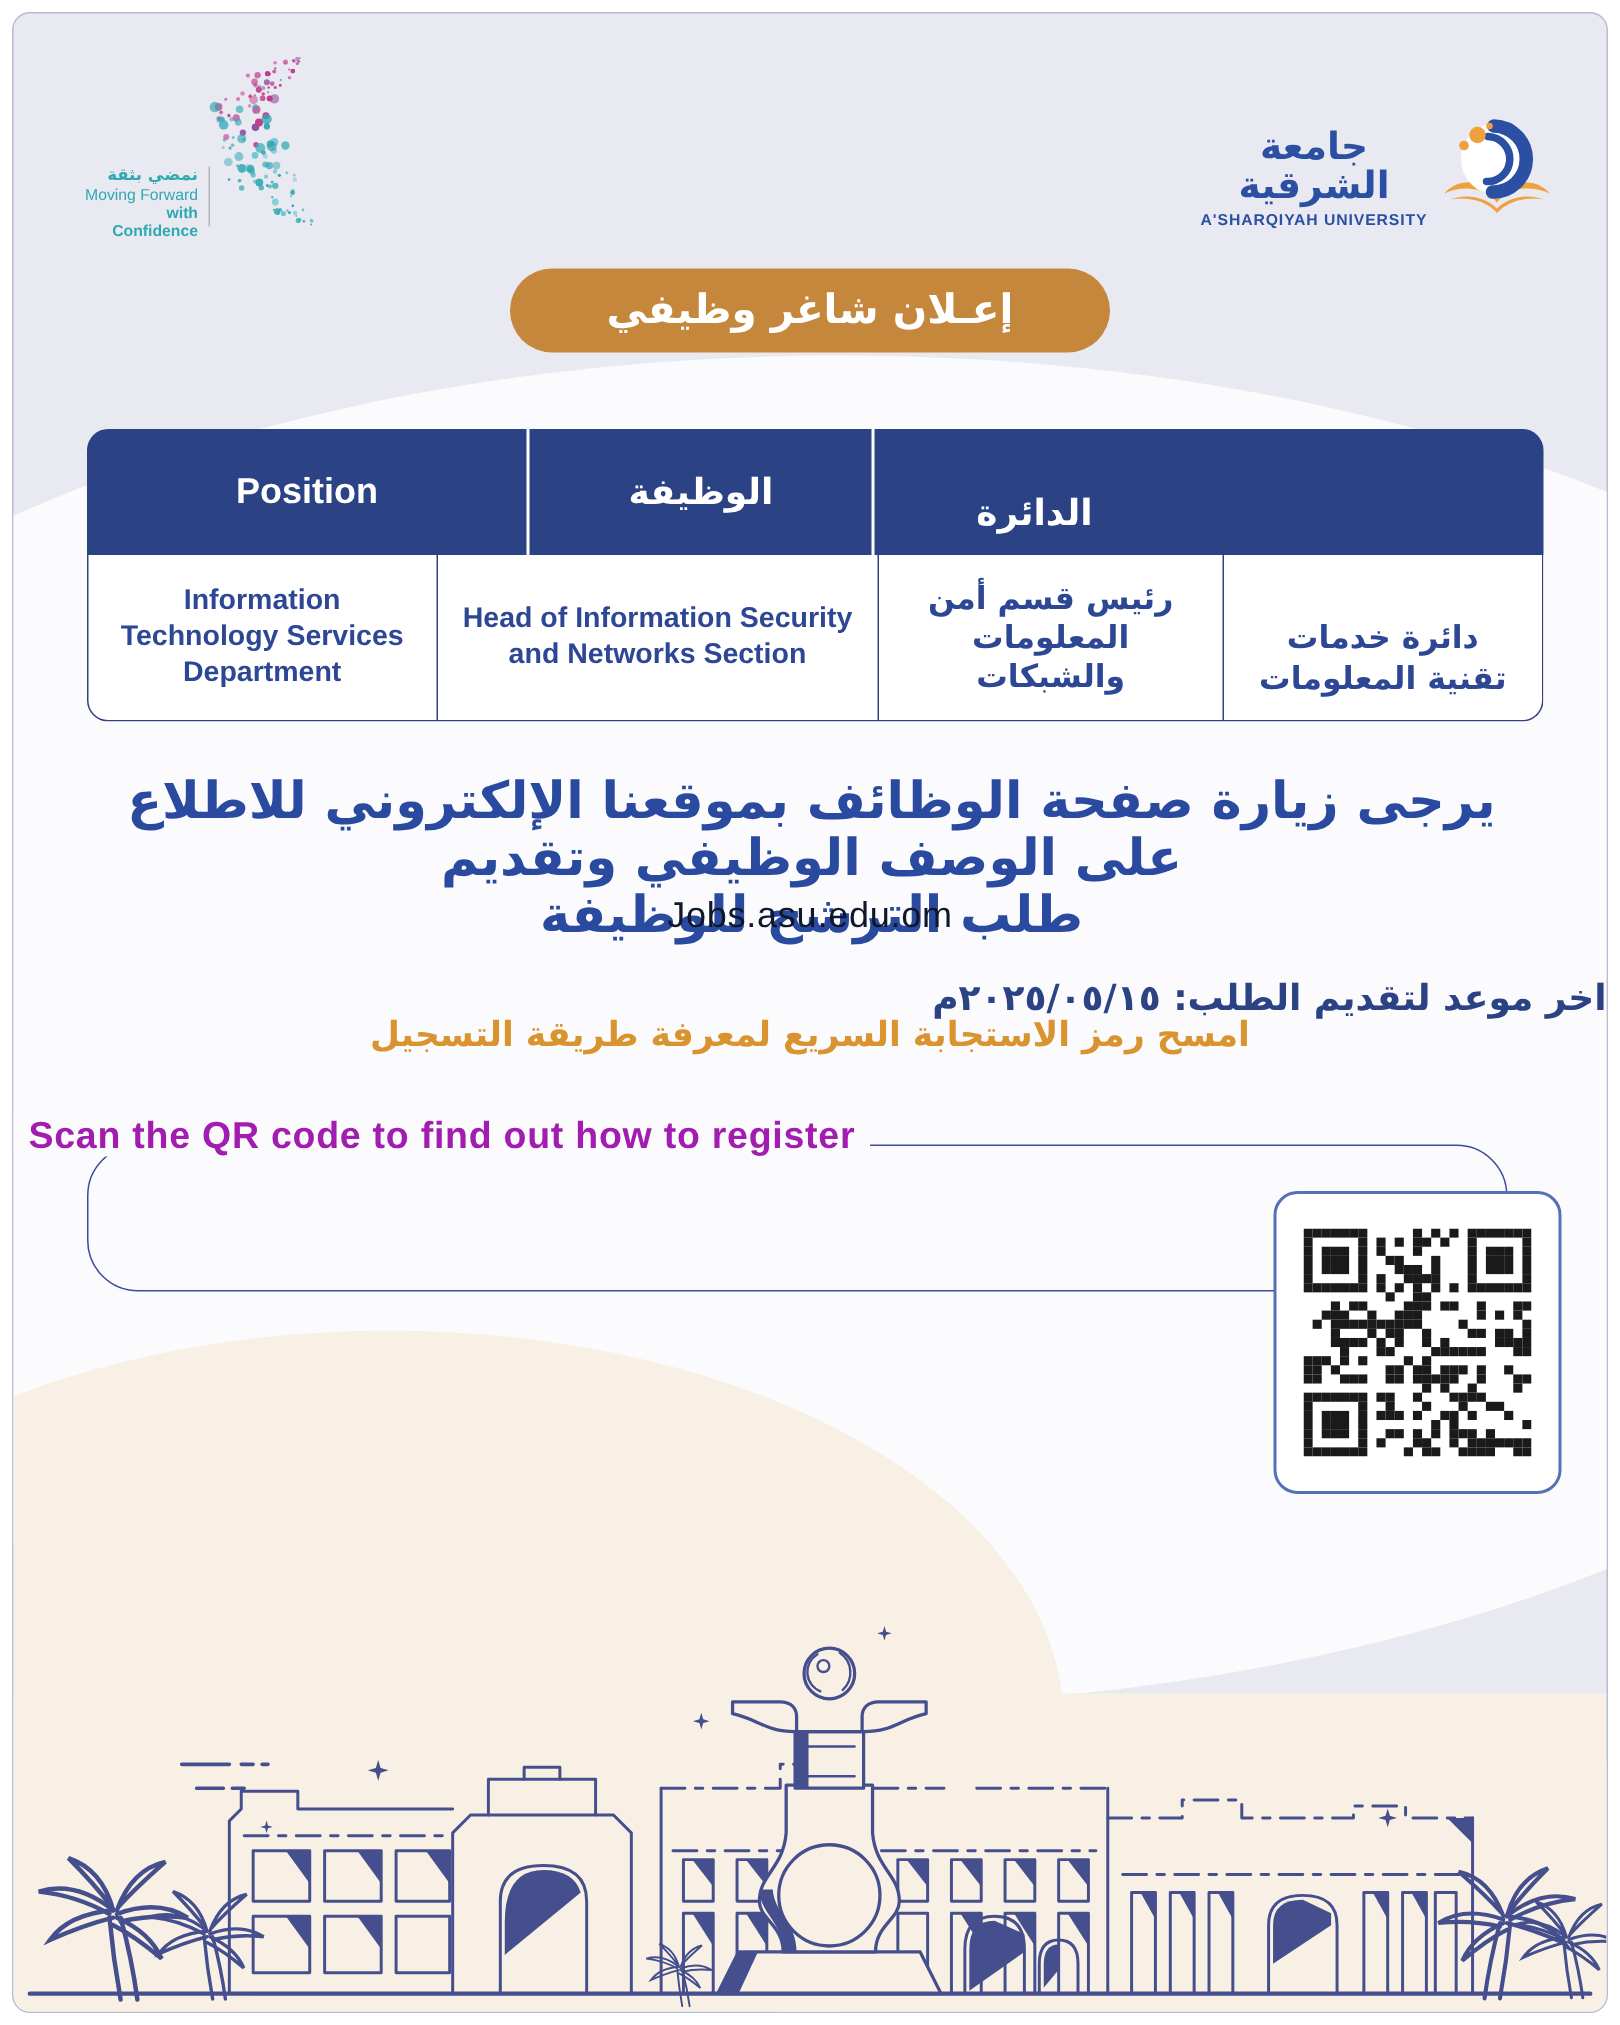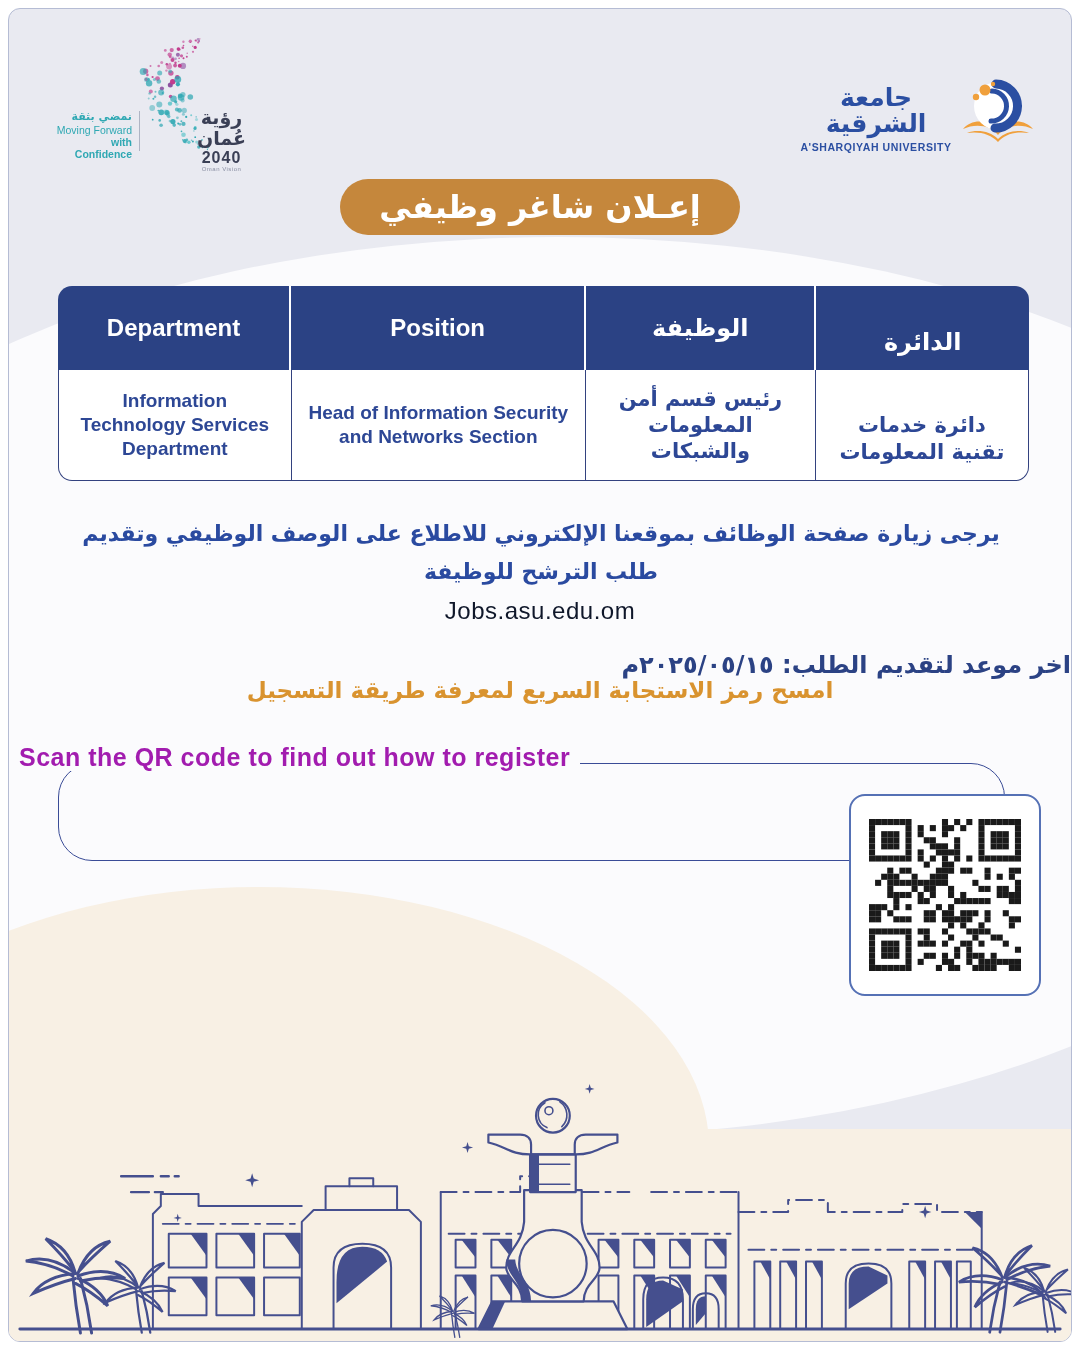--- a/index.html
+++ b/index.html
@@ -228,11 +228,6 @@
         <div class="t-en2">with Confidence</div>
       </div>
       <div class="vision-divider"></div>
-      <div class="vision-title">
-        <div class="v-ar ar" dir="rtl">رؤية عُمان</div>
-        <div class="v-year">2040</div>
-        <div class="v-sub">Oman Vision</div>
-      </div>
     </div>
 
     <div class="uni-logo">

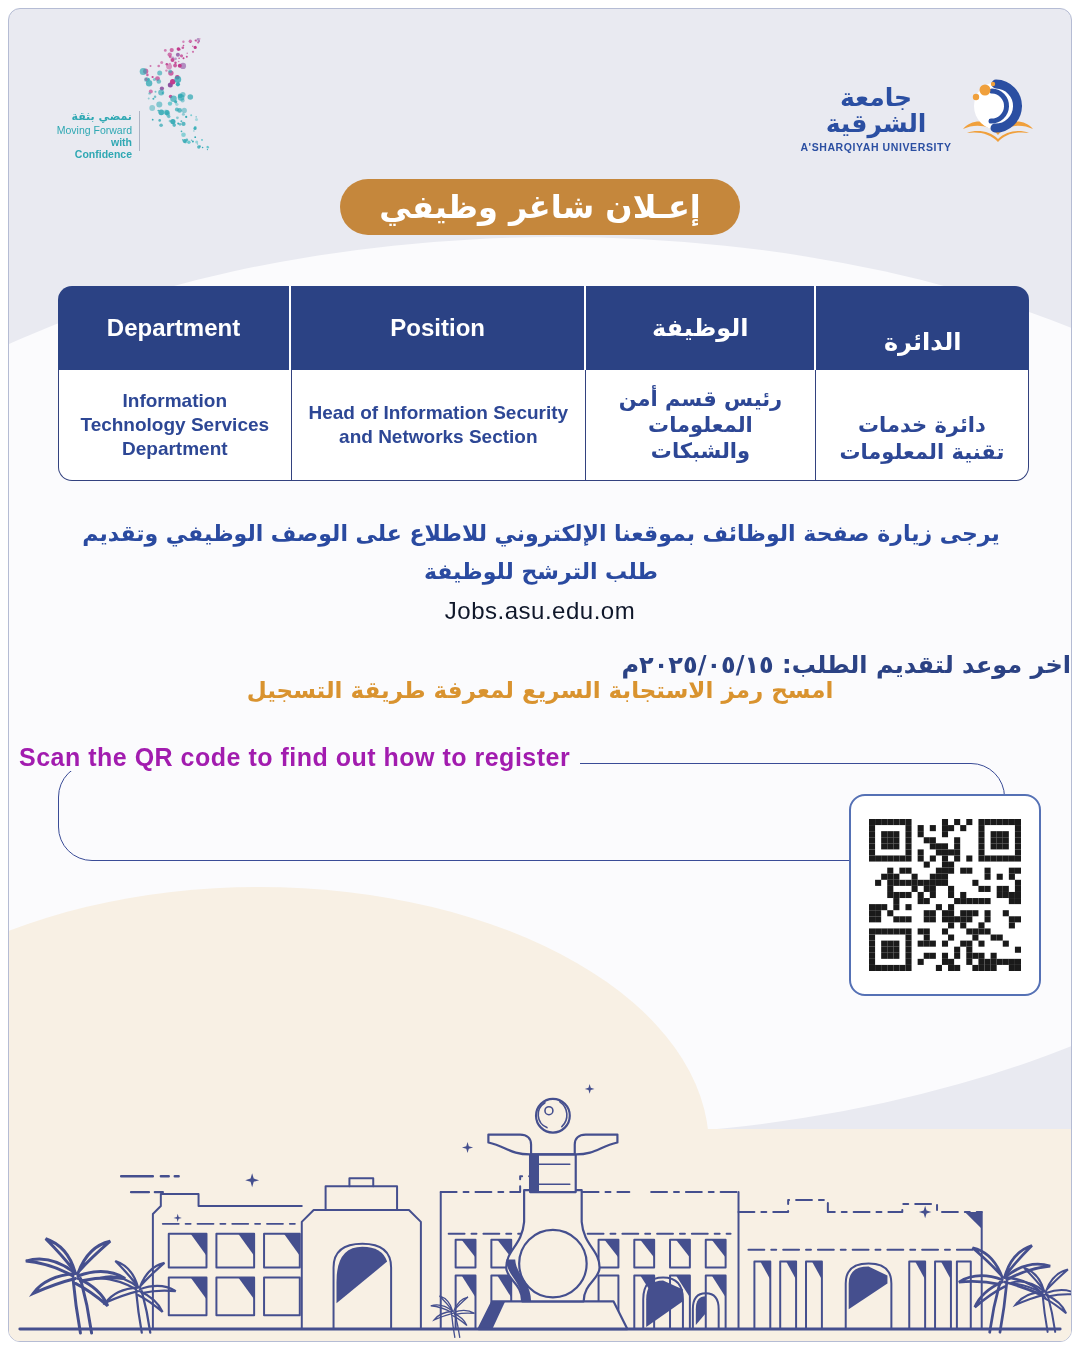--- a/index.html
+++ b/index.html
@@ -37,7 +37,7 @@
 
   
   .banner{position:absolute;left:50%;transform:translateX(-50%);top:170px;width:400px;height:56px;background:#C5873C;
-          border-radius:28px;color:#ffffff;font-size:32px;font-weight:bold;text-align:center;line-height:56px;z-index:2;}
+          border-radius:28px;color:#ffffff;font-size:27px;font-weight:bold;text-align:center;line-height:56px;z-index:2;}
 
   
   .vacancy-table{position:absolute;left:49px;top:277px;width:971px;z-index:2;}

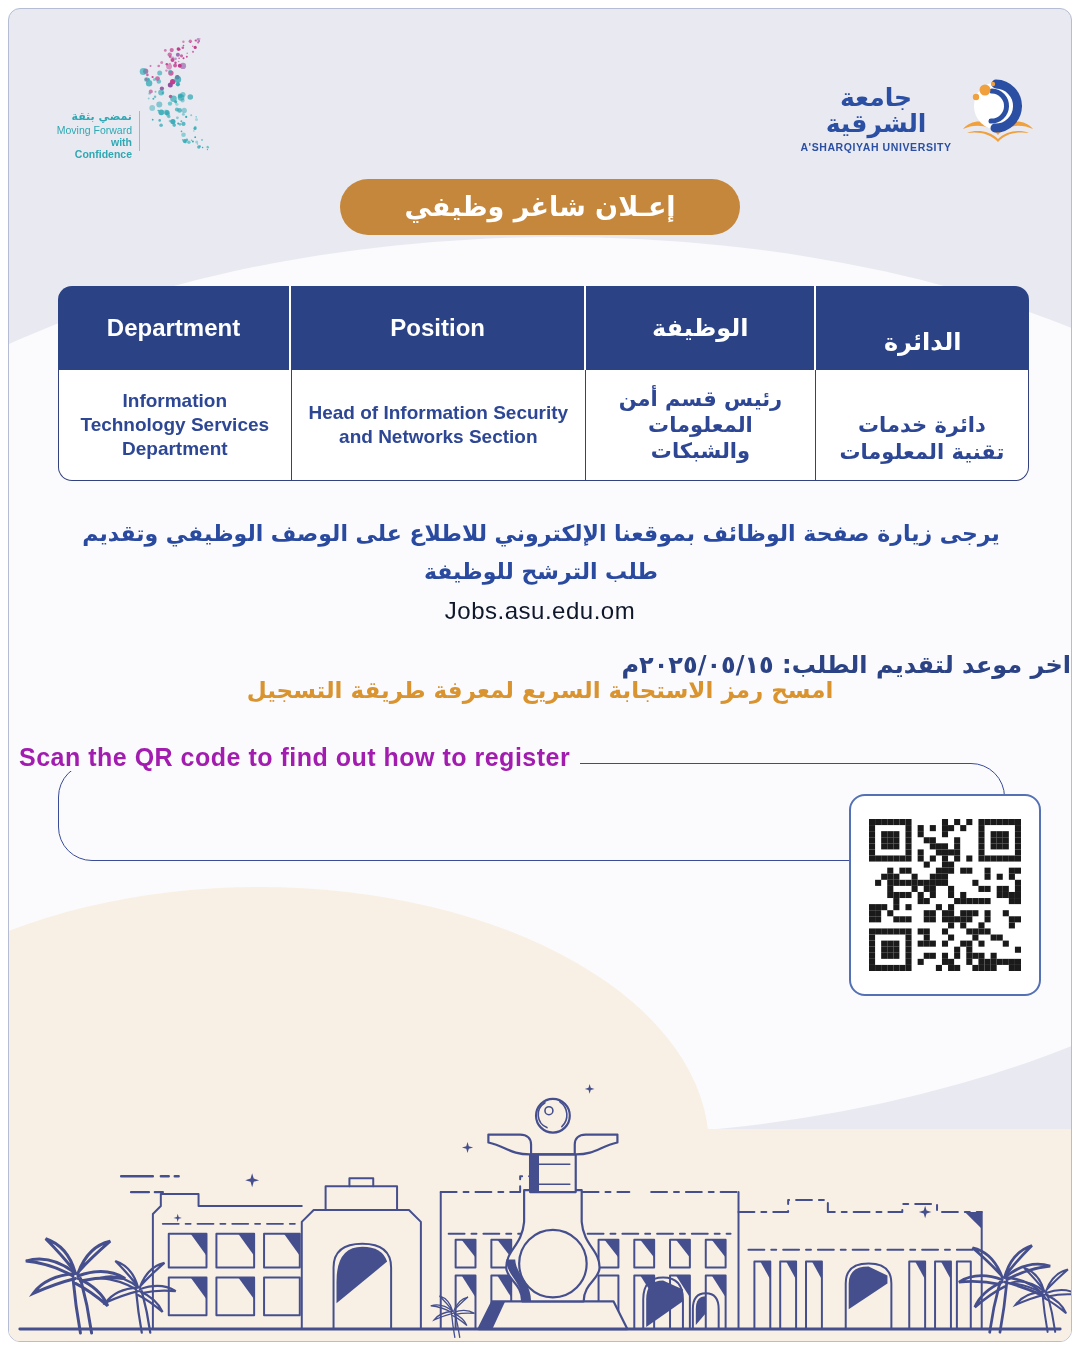--- a/index.html
+++ b/index.html
@@ -251,7 +251,6 @@
 
     <div class="vacancy-table">
       <div class="t-head">
-        <div class="cell c0">Department</div>
         <div class="cell c1">Position</div>
         <div class="cell c2 ar" dir="rtl">الوظيفة</div>
         <div class="cell c3 ar" dir="rtl">الدائرة</div>

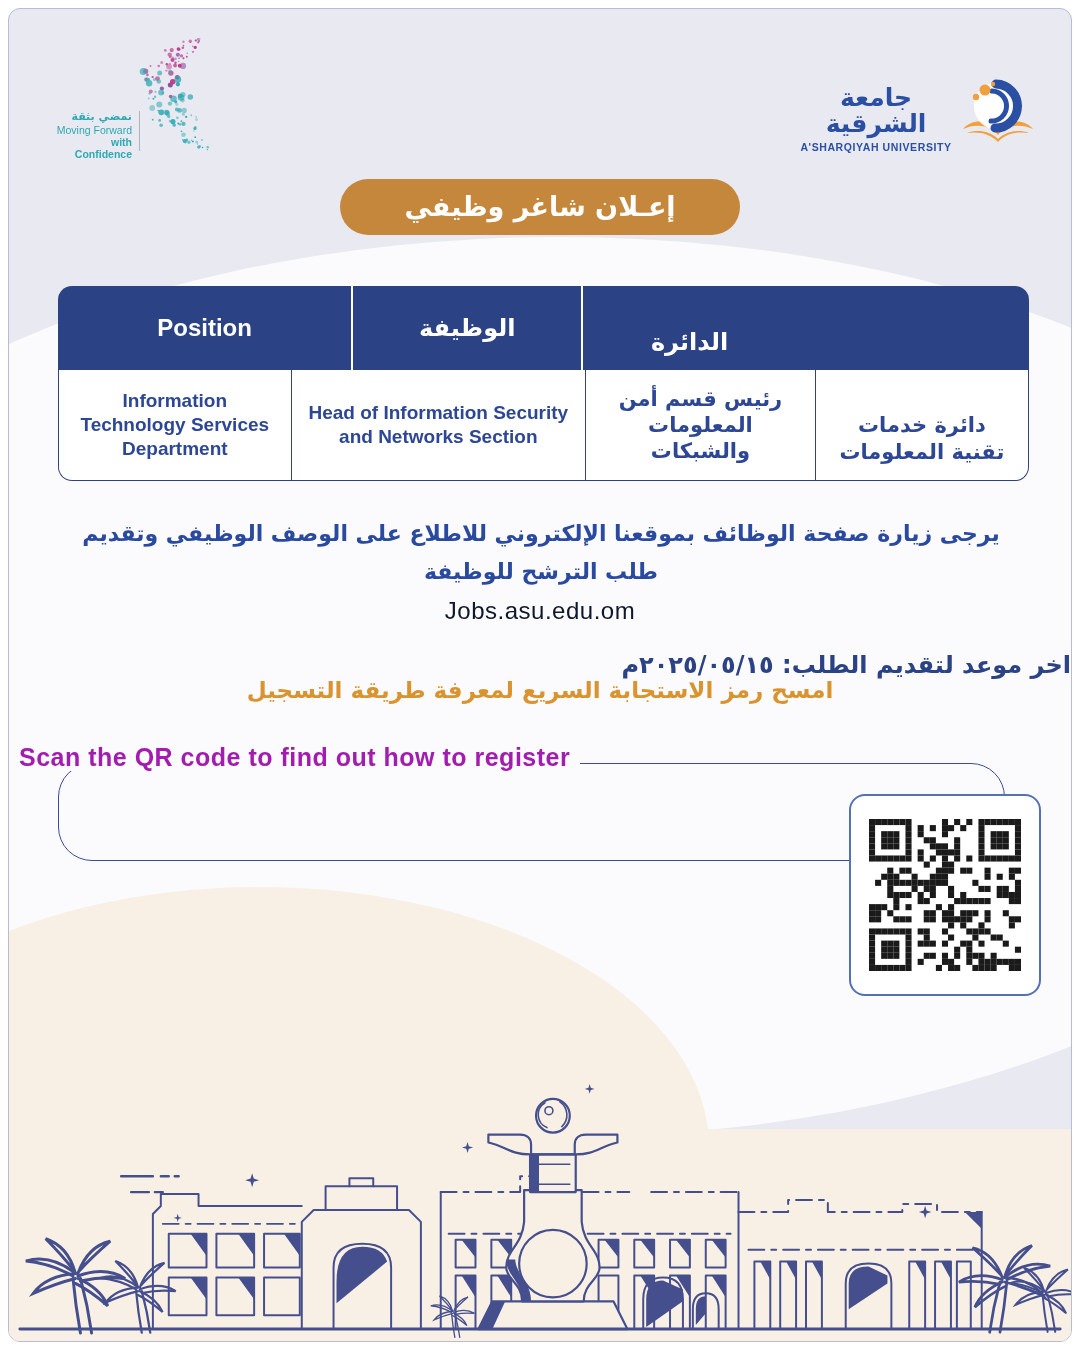--- a/index.html
+++ b/index.html
@@ -55,7 +55,7 @@
 
   
   .para{position:absolute;left:40px;top:506px;width:984px;text-align:center;color:#2A4AA0;font-weight:bold;
-        font-size:22px;line-height:38px;z-index:2;}
+        font-size:34px;line-height:38px;z-index:2;}
   .website{position:absolute;left:0;top:588px;width:100%;text-align:center;color:#0f172a;font-size:24px;
            letter-spacing:.5px;z-index:2;}
   .deadline{position:absolute;left:0;top:642px;width:100%;text-align:right;color:#2B4284;font-weight:bold;

